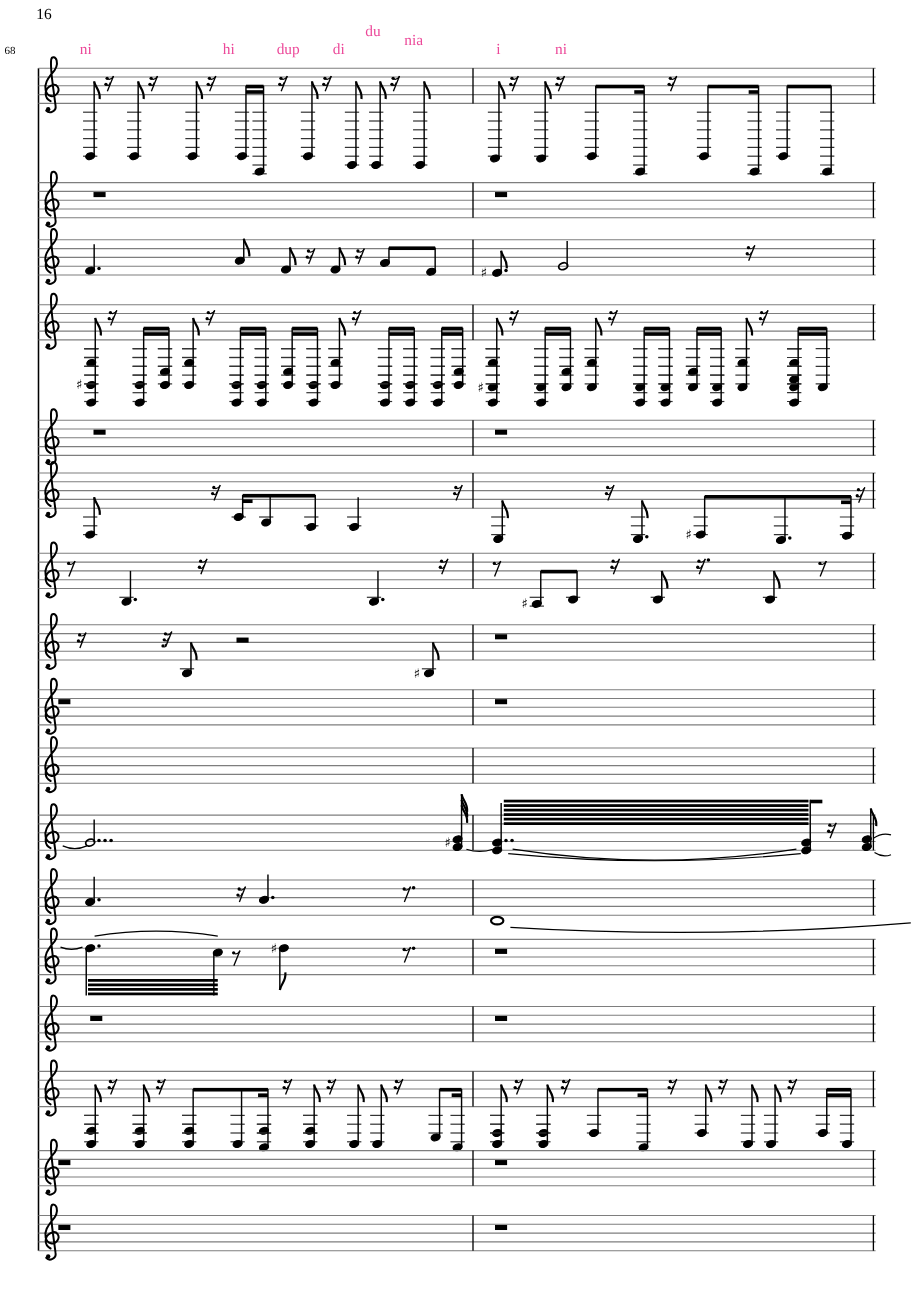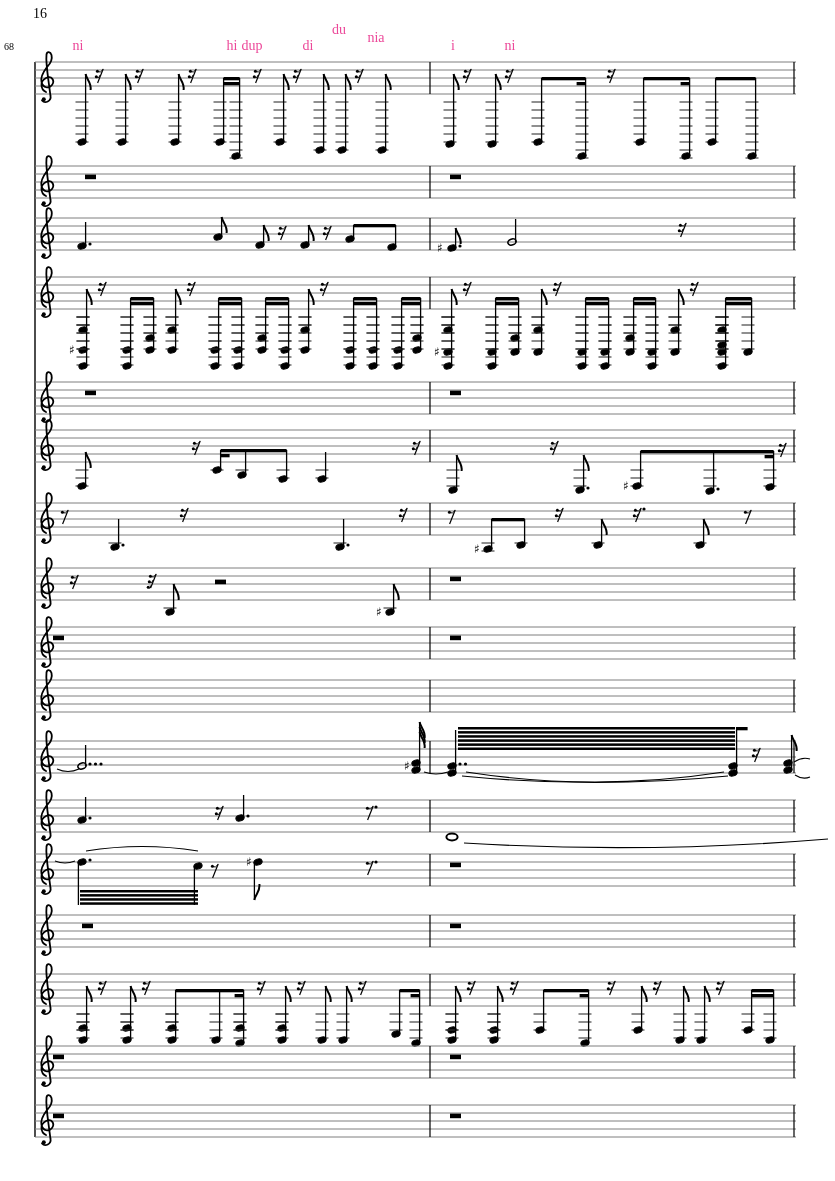--- a/index.html
+++ b/index.html
@@ -19,7 +19,7 @@
   <div id="measureNumber" class="num">68</div>
   <div id="lyrics-layer">
       <span class="lyric" style="left: 78px; top: 38px;">ni</span>
-      <span class="lyric" style="left: 232px; top: 38px;">hi</span>
+      <span class="lyric" style="left: 208px; top: 38px;">hi</span>
       <span class="lyric" style="left: 252px; top: 38px;">dup</span>
       <span class="lyric" style="left: 308px; top: 38px;">di</span>
       <span class="lyric" style="left: 339px; top: 22px; text-align: right;">du</span>

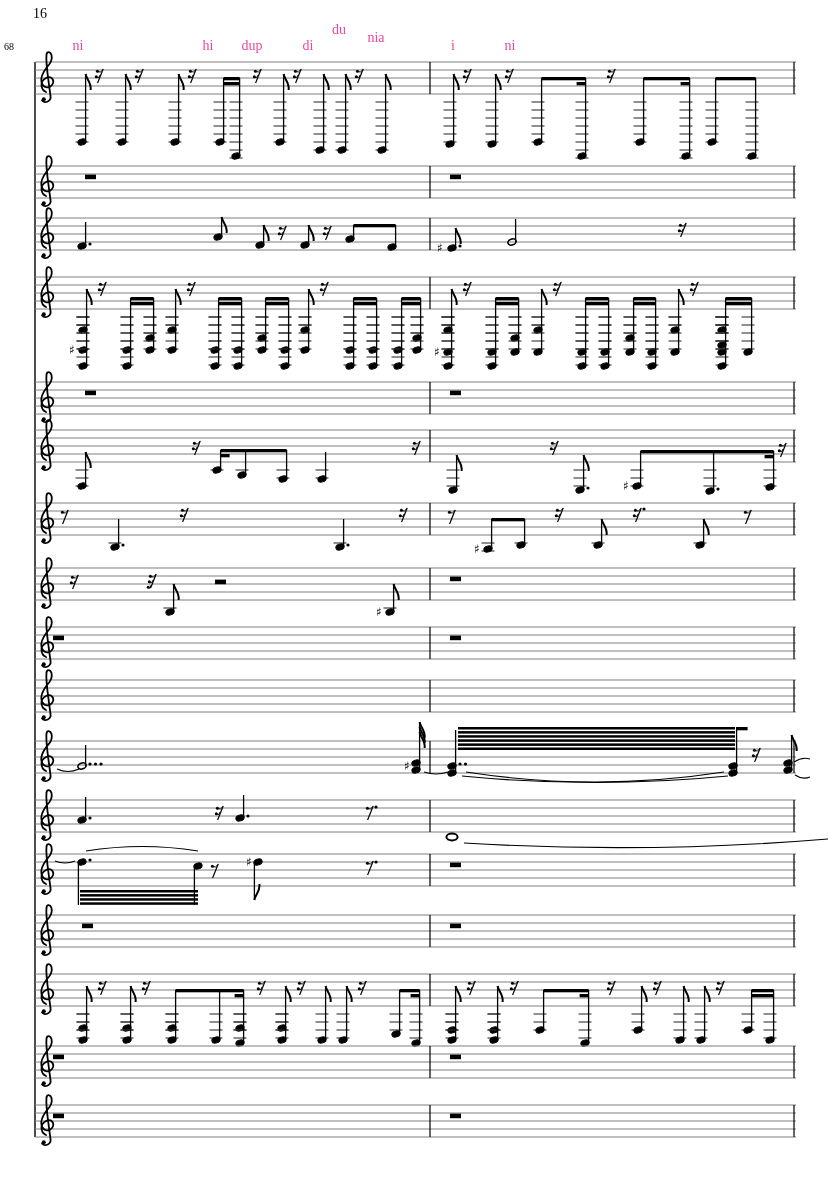--- a/index.html
+++ b/index.html
@@ -20,7 +20,7 @@
   <div id="lyrics-layer">
       <span class="lyric" style="left: 78px; top: 38px;">ni</span>
       <span class="lyric" style="left: 208px; top: 38px;">hi</span>
-      <span class="lyric" style="left: 252px; top: 38px;">dup</span>
+      <span class="lyric" style="left: 262px; top: 38px;">dup</span>
       <span class="lyric" style="left: 308px; top: 38px;">di</span>
       <span class="lyric" style="left: 339px; top: 22px; text-align: right;">du</span>
       <span class="lyric" style="left: 376px; top: 30px;">nia</span>

